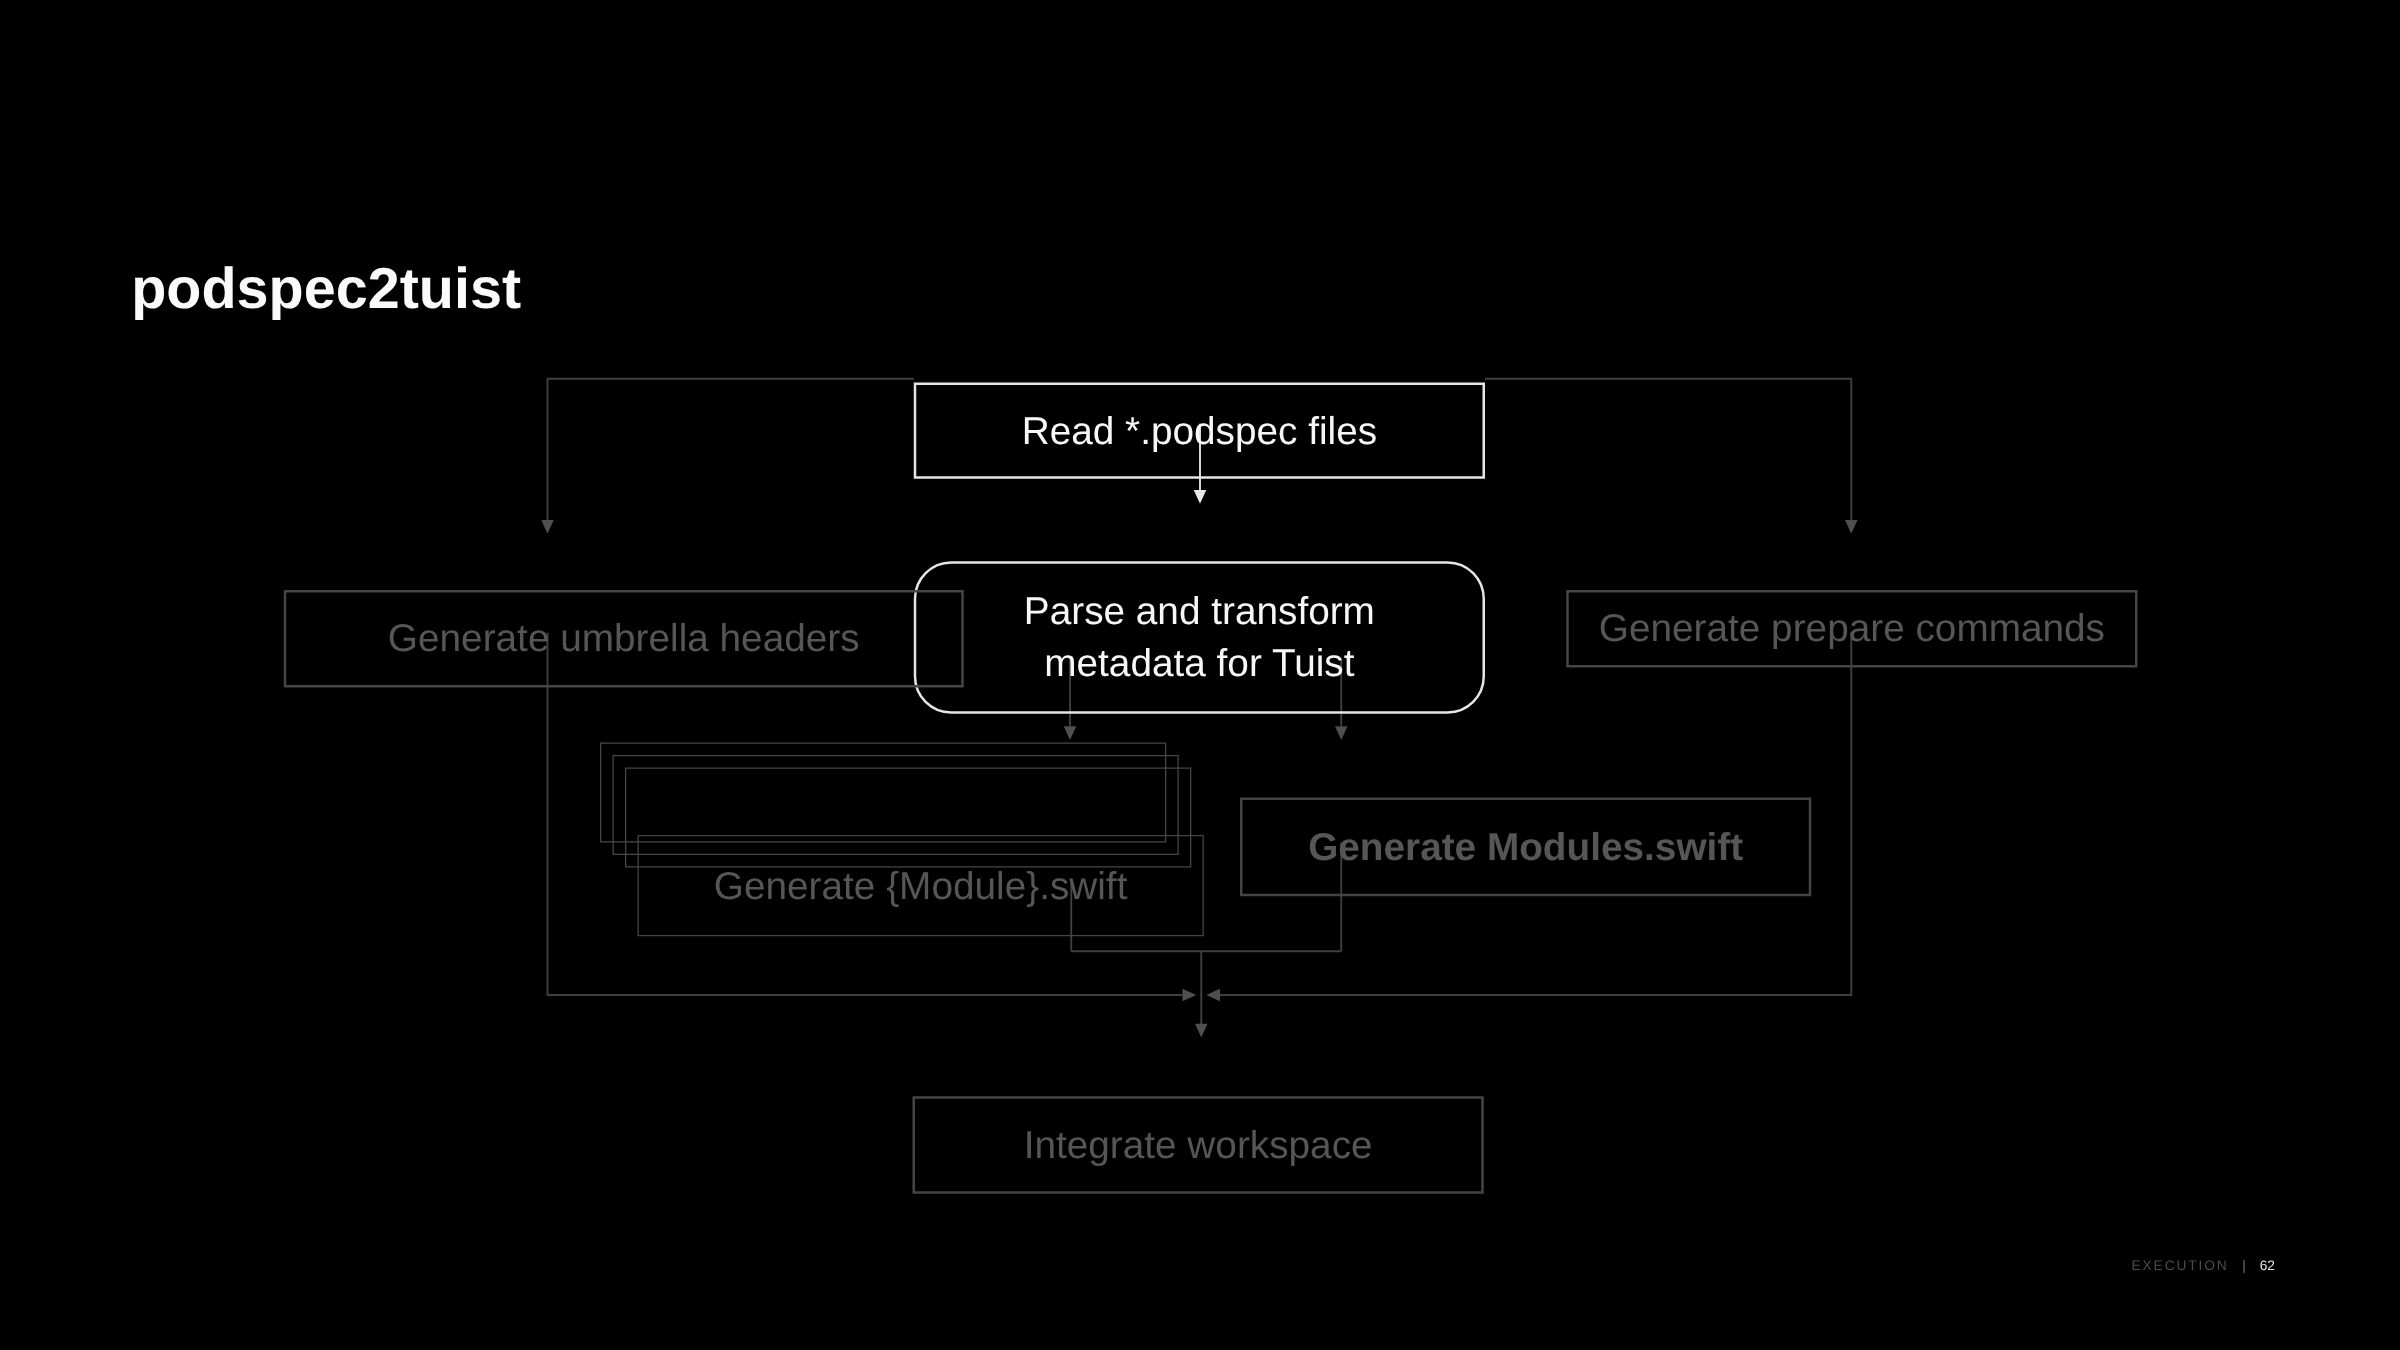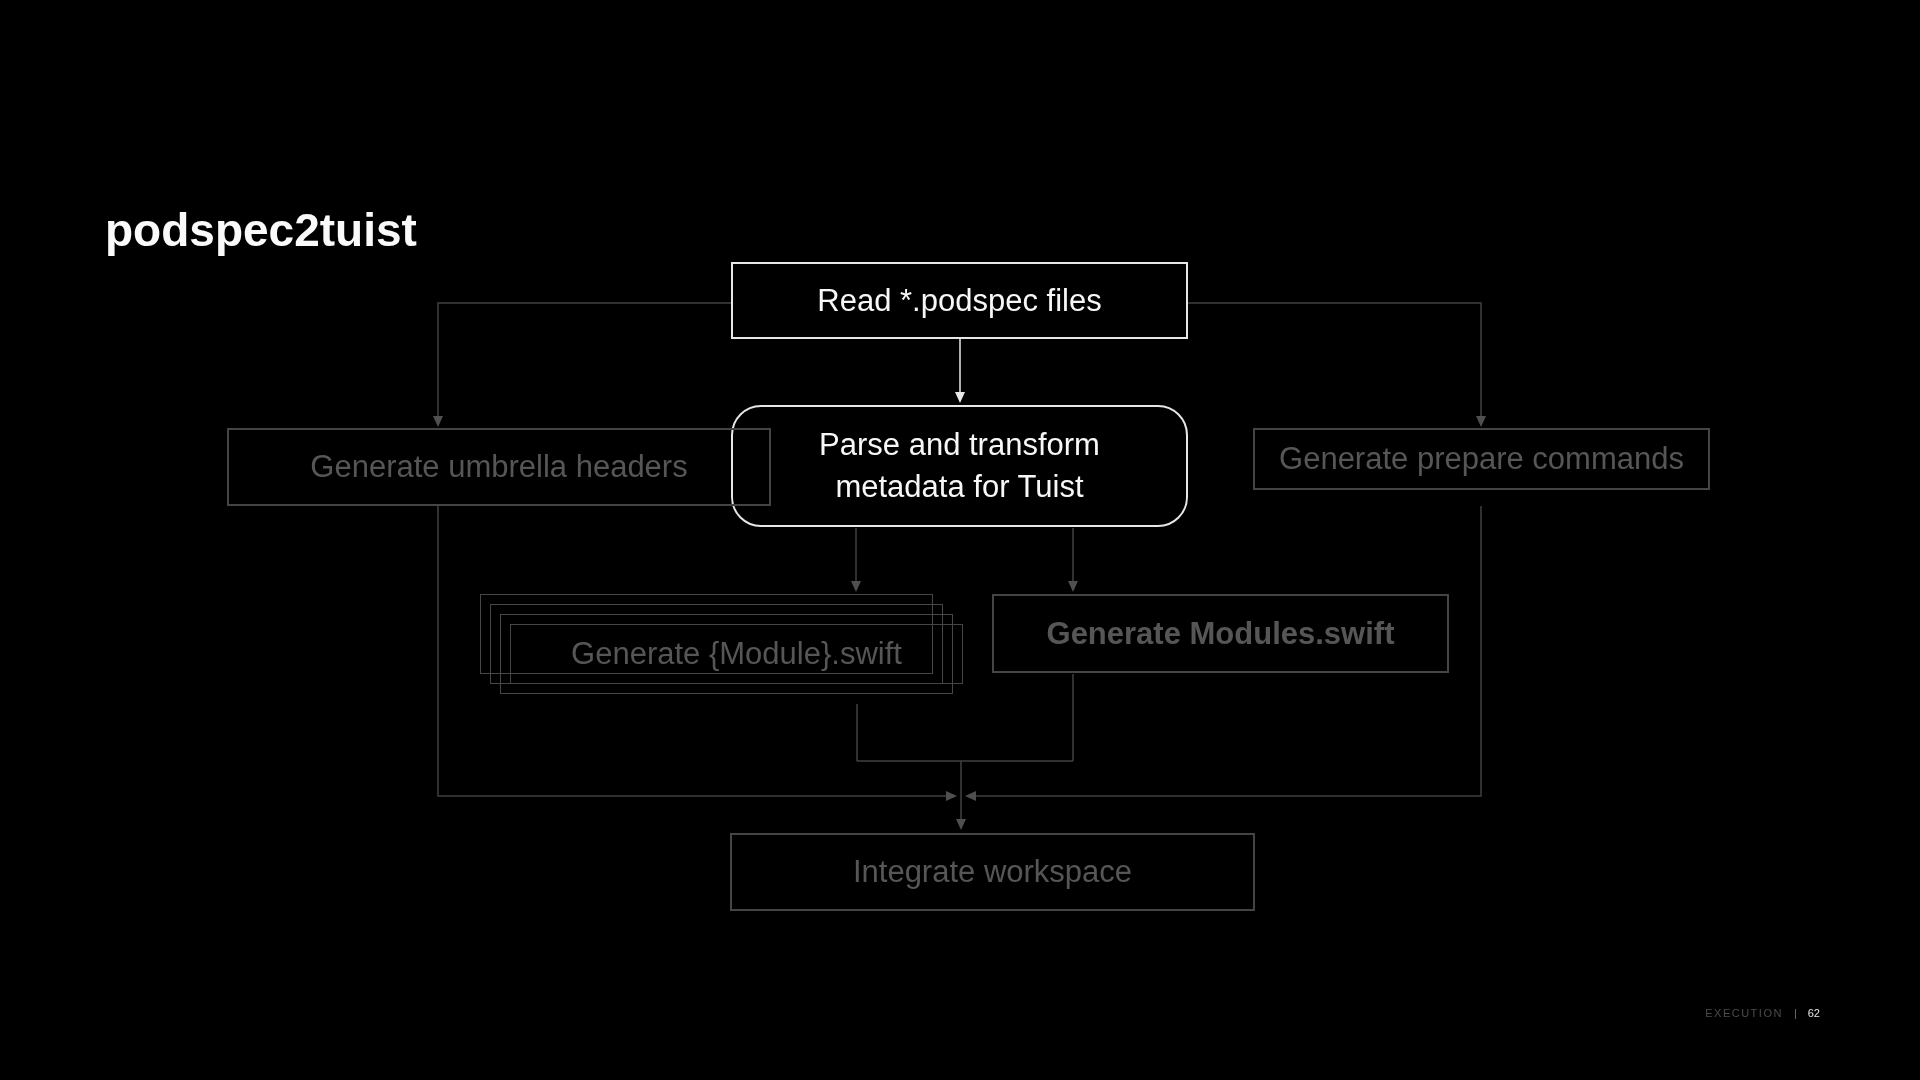--- a/index.html
+++ b/index.html
@@ -54,6 +54,7 @@
     justify-content: center;
     text-align: center;
     background: transparent;
+    margin-top: 44px;
   }
   .node-label {
     font-size: 31px;

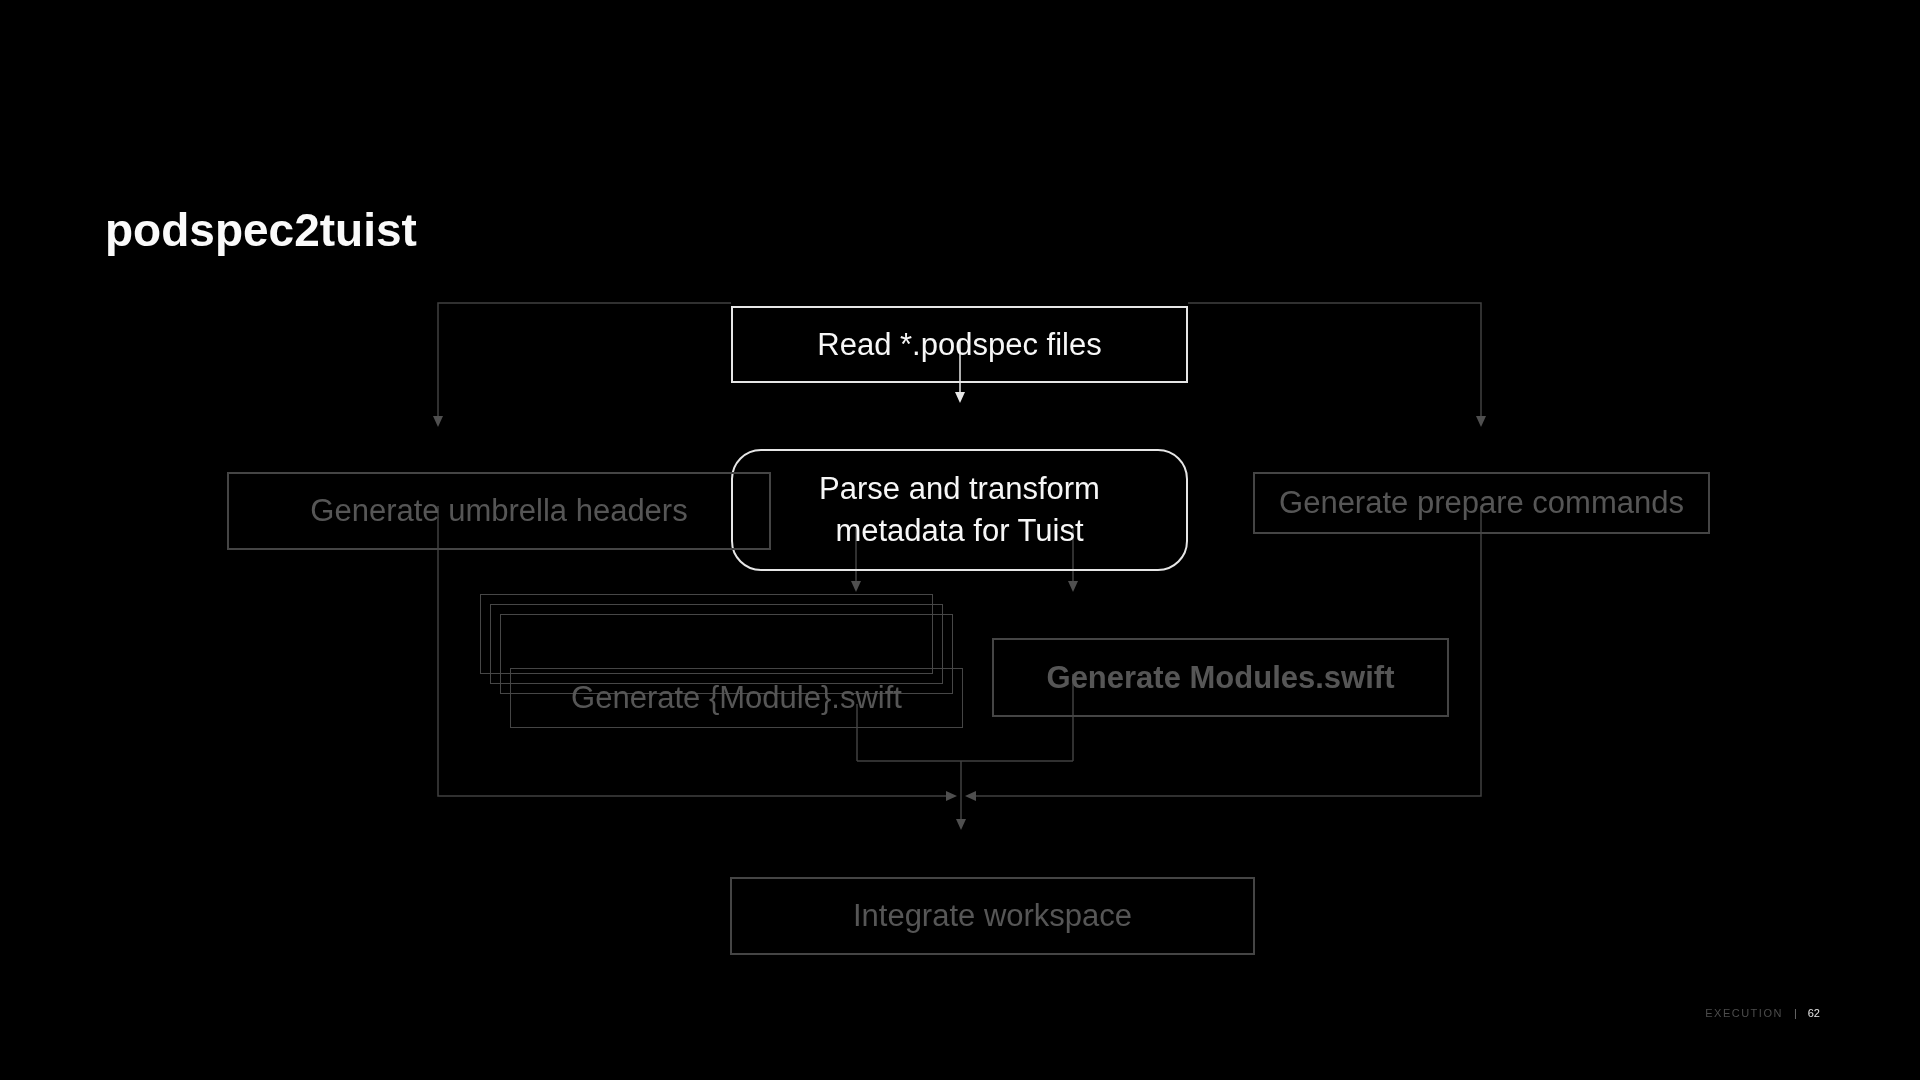--- a/index.html
+++ b/index.html
@@ -84,7 +84,7 @@
   #stack-rect-1   { left: 480px;  top: 594px; width: 453px; height: 80px; }
   #stack-rect-2   { left: 490px;  top: 604px; width: 453px; height: 80px; }
   #stack-rect-3   { left: 500px;  top: 614px; width: 453px; height: 80px; }
-  #node-module    { left: 510px;  top: 624px; width: 453px; height: 60px;
+  #node-module    { left: 510px;  top: 624px; width: 453px; height: 81px;
                     border-width: 1.5px; }
   .footer {
     position: absolute;

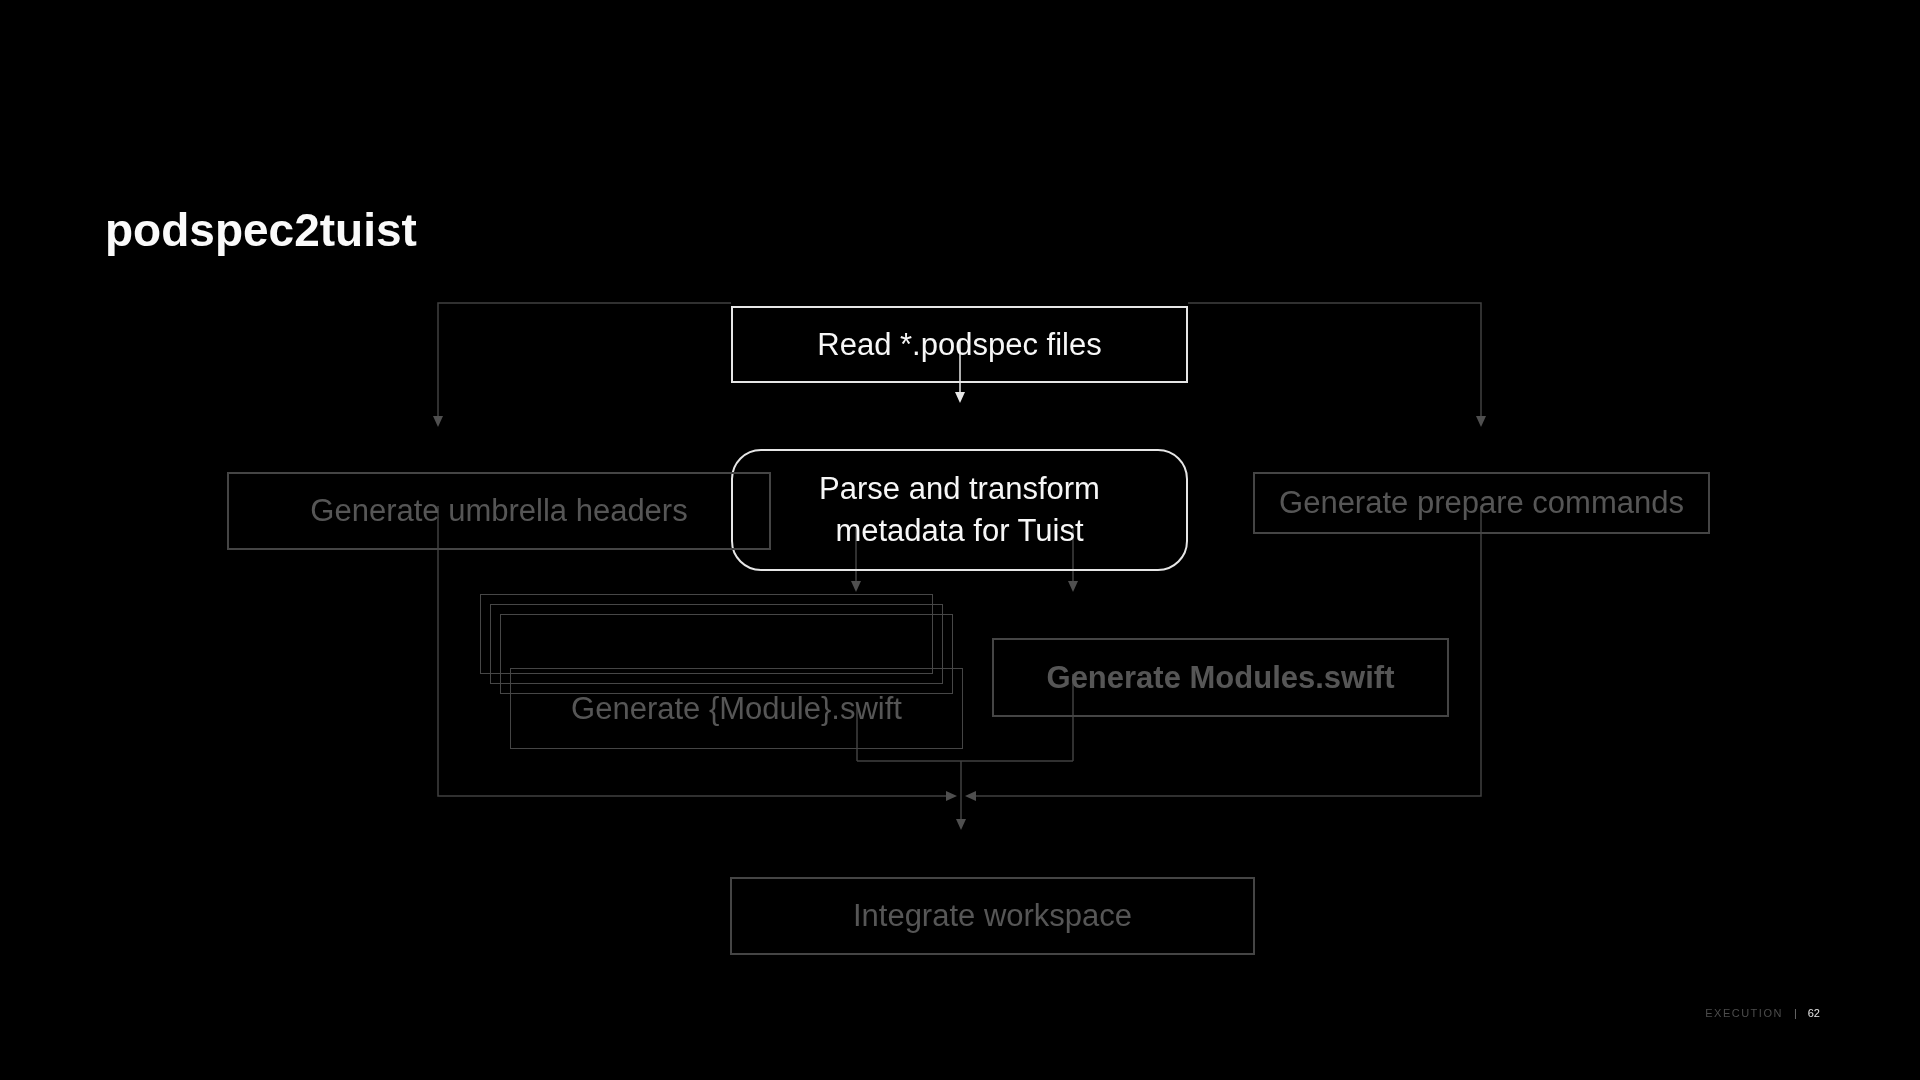--- a/index.html
+++ b/index.html
@@ -80,7 +80,7 @@
   #node-umbrella  { left: 227px;  top: 428px; width: 544px; height: 78px; }
   #node-prepare   { left: 1253px; top: 428px; width: 457px; height: 62px; }
   #node-modules   { left: 992px;  top: 594px; width: 457px; height: 79px; font-weight: bold; }
-  #node-integrate { left: 730px;  top: 833px; width: 525px; height: 78px; }
+  #node-integrate { left: 730px;  top: 833px; width: 457px; height: 78px; }
   #stack-rect-1   { left: 480px;  top: 594px; width: 453px; height: 80px; }
   #stack-rect-2   { left: 490px;  top: 604px; width: 453px; height: 80px; }
   #stack-rect-3   { left: 500px;  top: 614px; width: 453px; height: 80px; }

